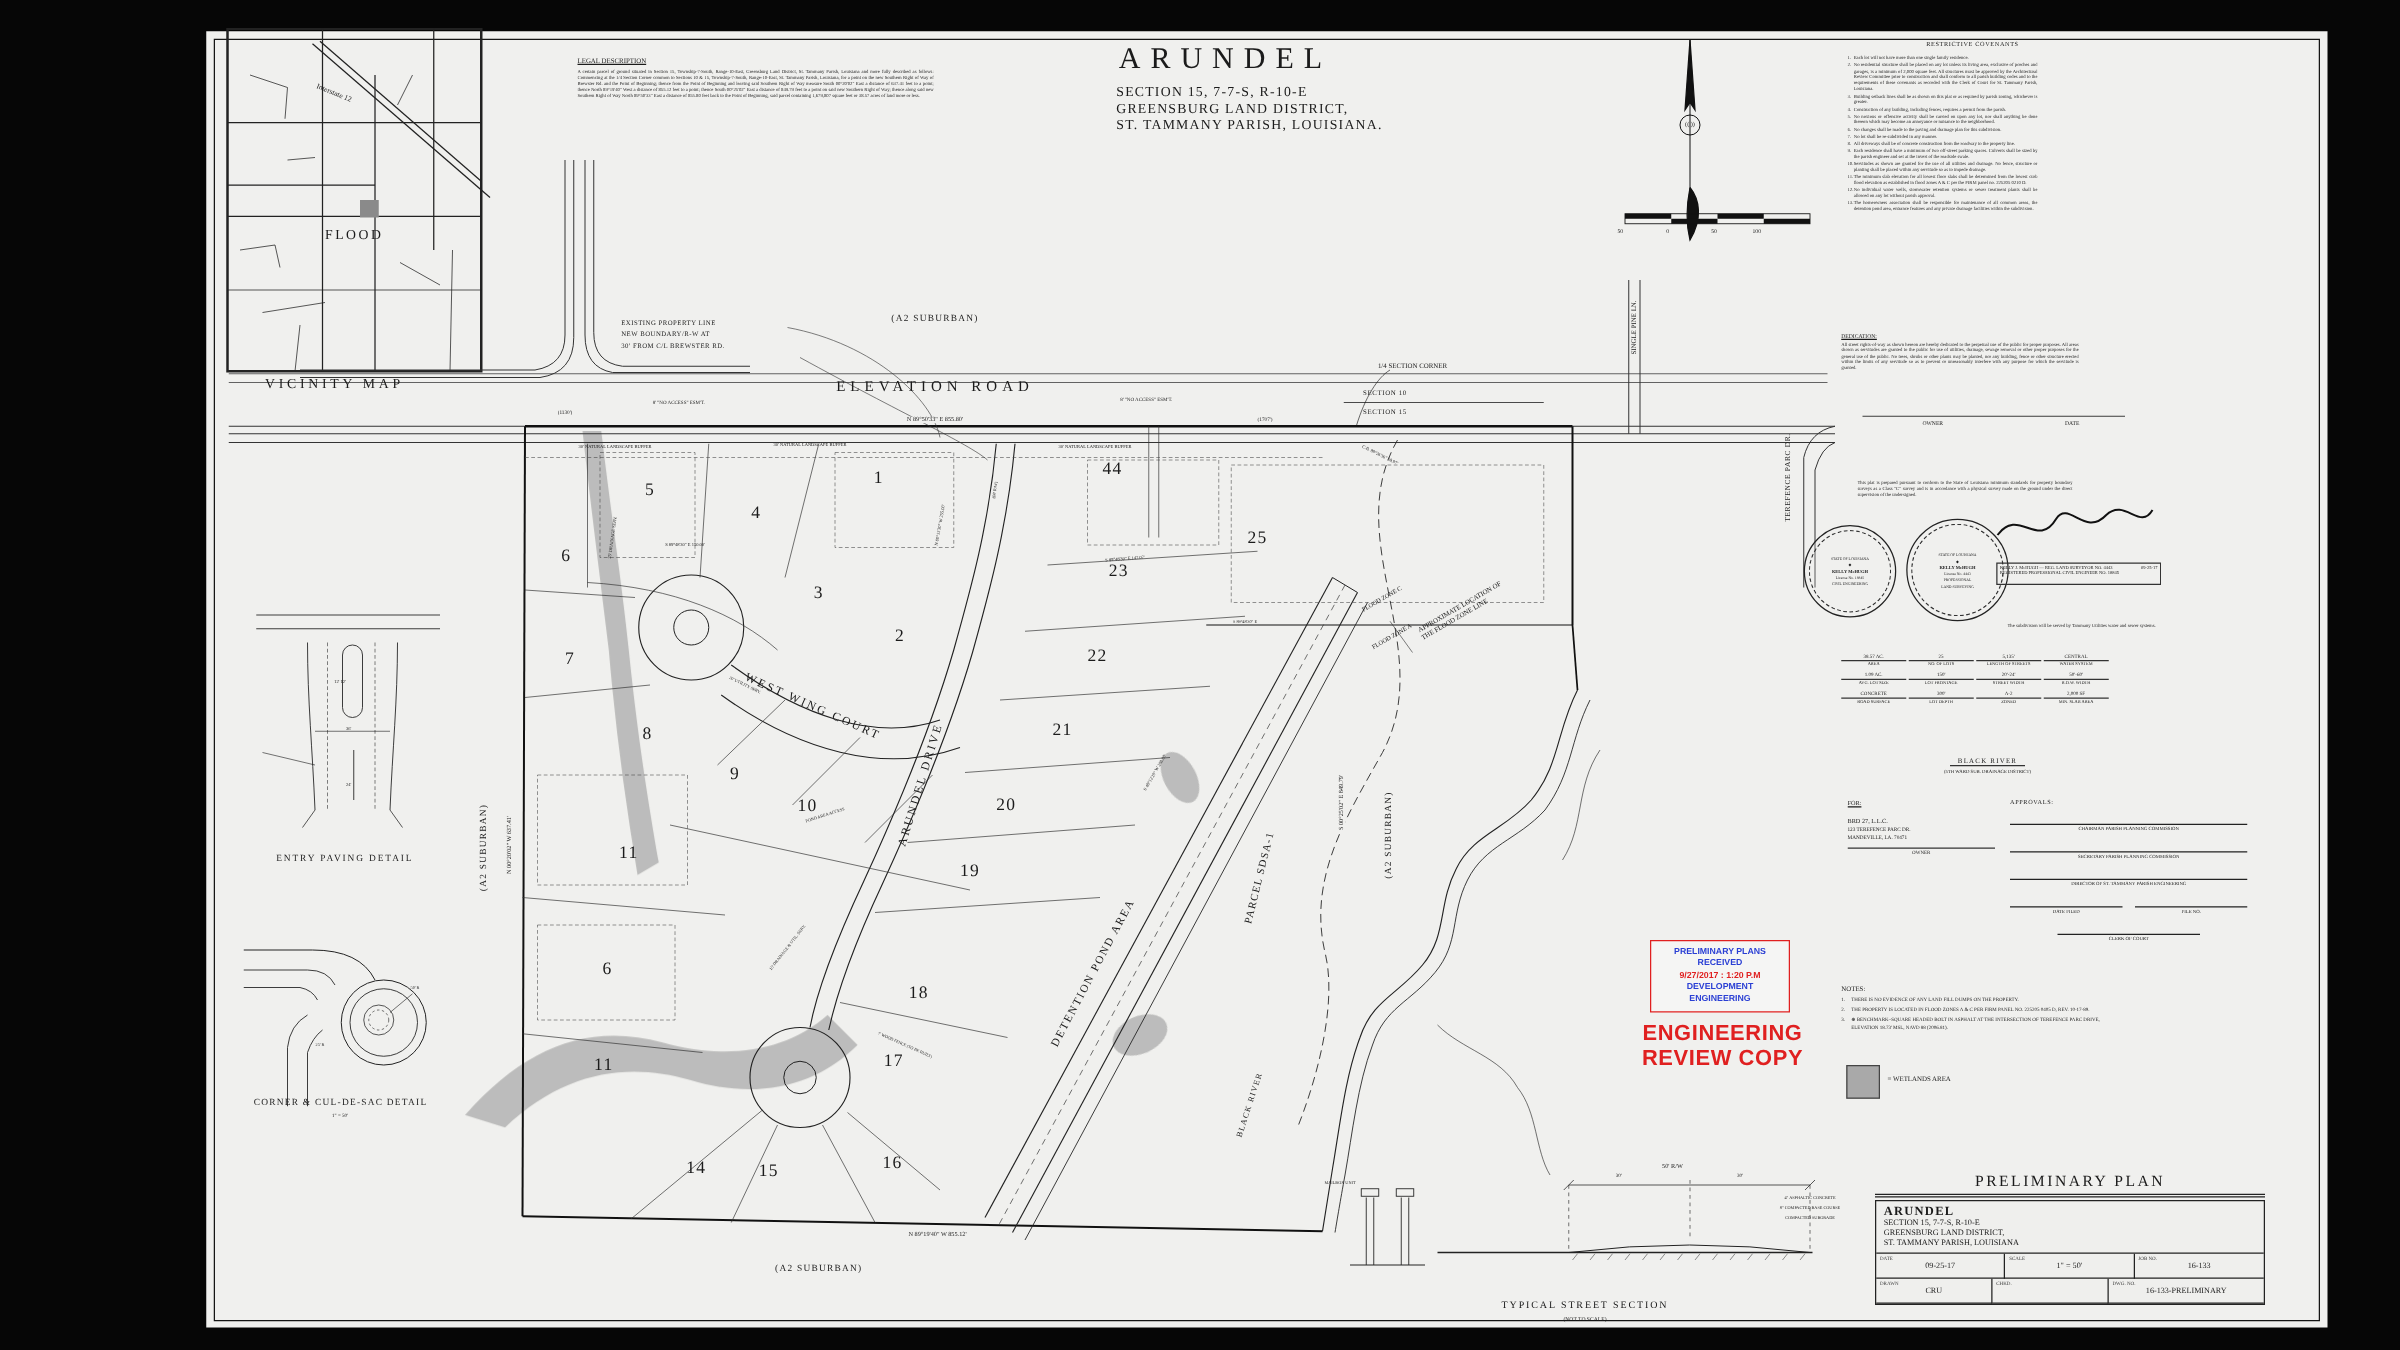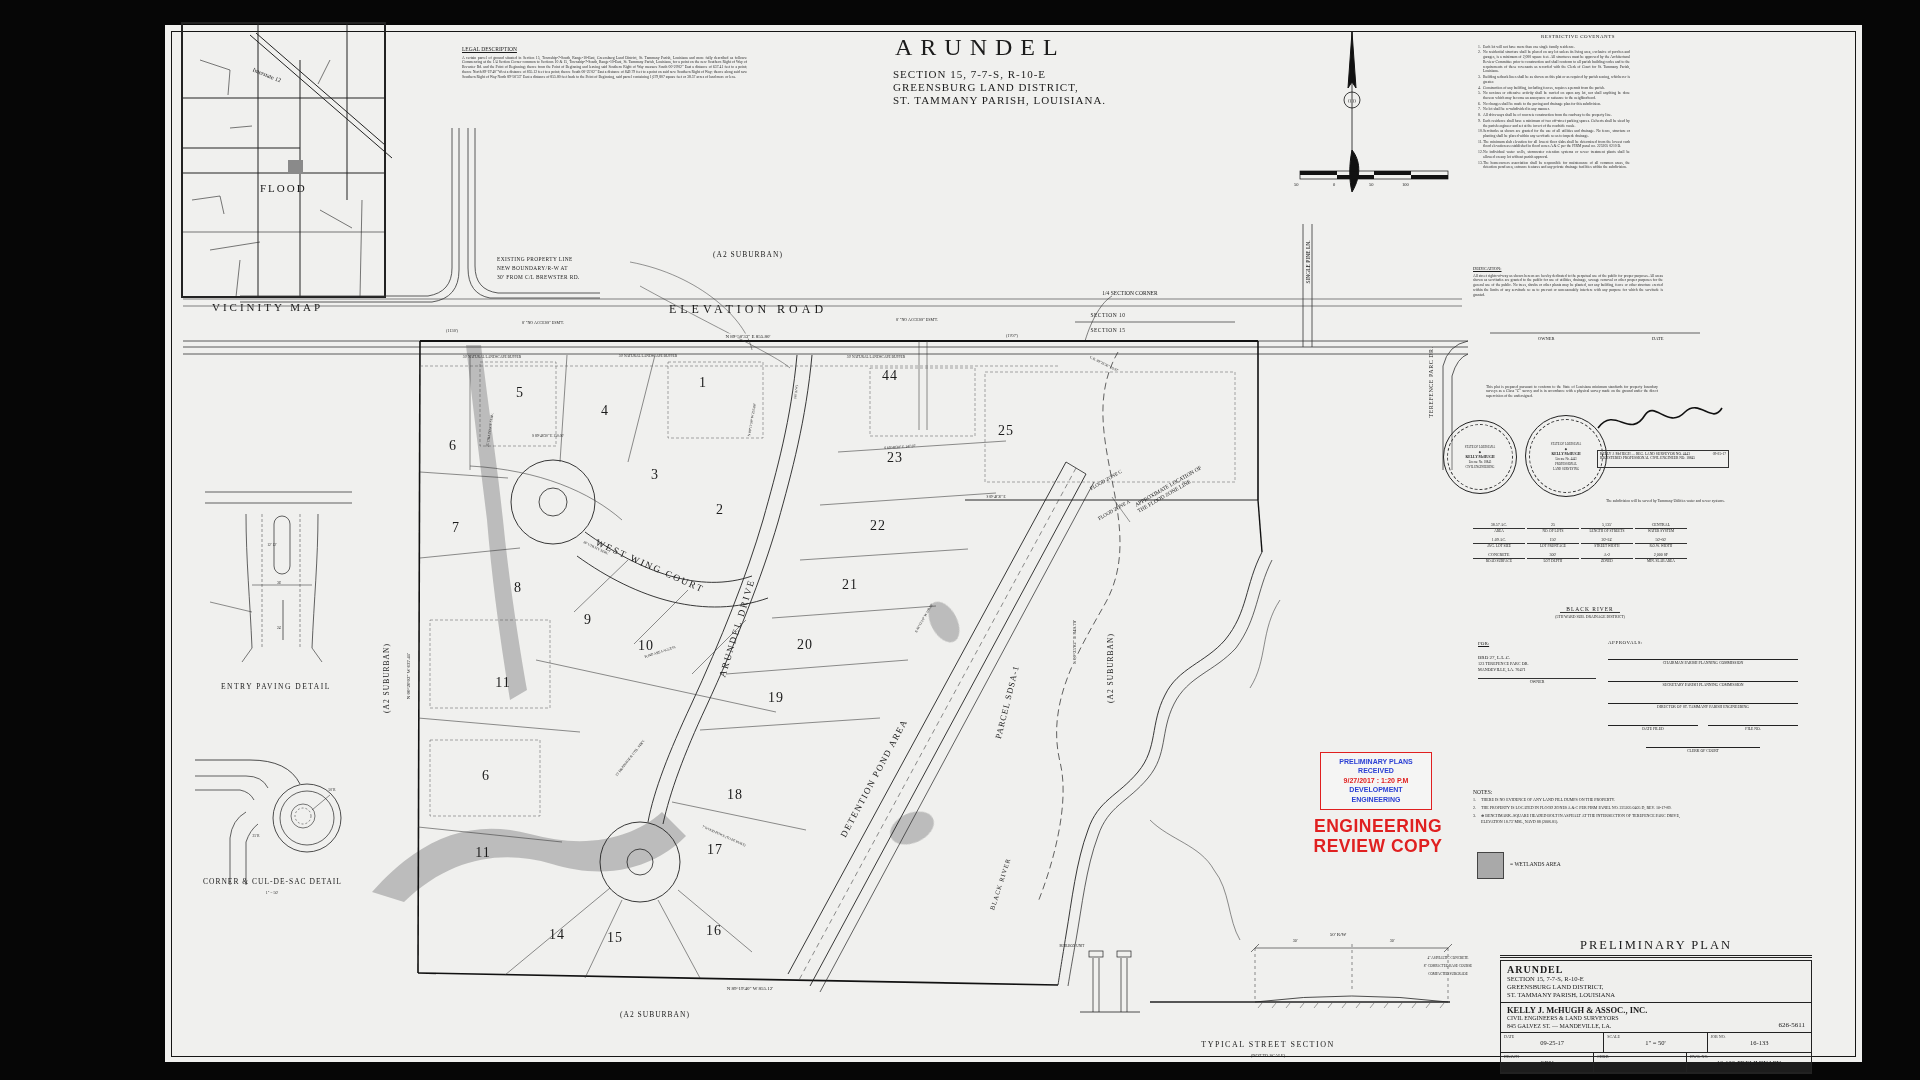--- a/index.html
+++ b/index.html
@@ -641,12 +641,6 @@
         <div class="sm">GREENSBURG LAND DISTRICT,</div>
         <div class="sm">ST. TAMMANY PARISH, LOUISIANA</div>
       </div>
-      <div class="firm">
-        <div class="f0">KELLY J. McHUGH &amp; ASSOC., INC.</div>
-        <div class="sm">CIVIL ENGINEERS &amp; LAND SURVEYORS</div>
-        <div class="sm">845 GALVEZ ST.  —  MANDEVILLE, LA.</div>
-        <div class="ph">626-5611</div>
-      </div>
       <div class="grid" id="tb-grid">
           <div class="cell" style="width: 33.333%;">
             <div class="cl">DATE</div>

